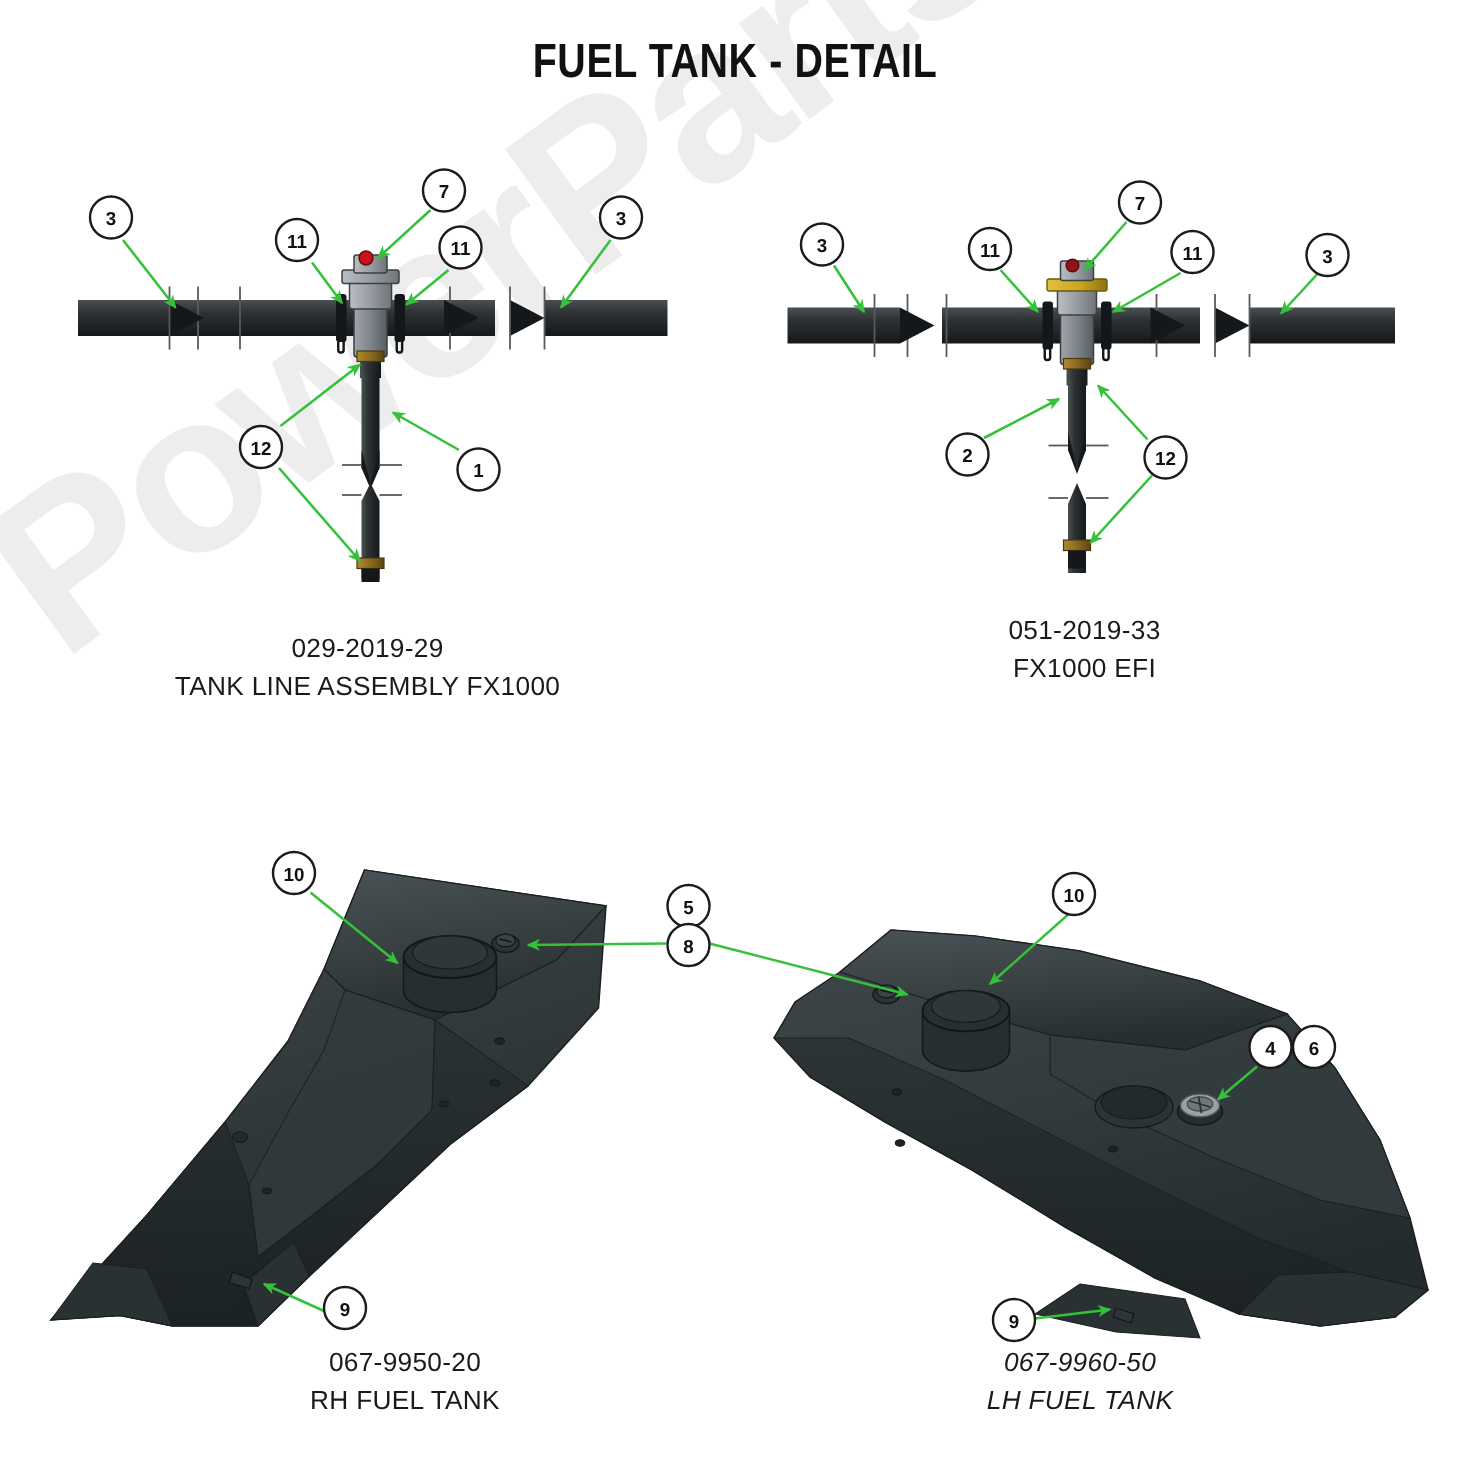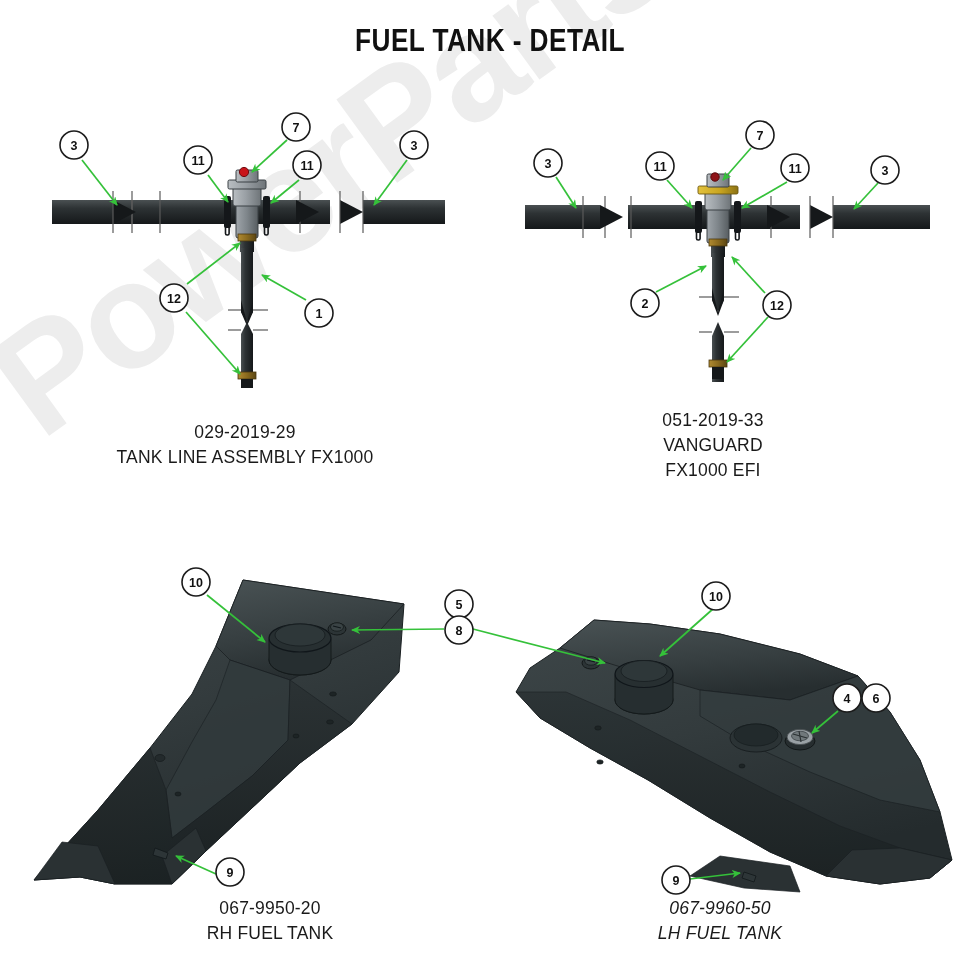--- a/index.html
+++ b/index.html
@@ -435,7 +435,7 @@
     <div>TANK LINE ASSEMBLY FX1000</div>
   </div>
 
-  <div class="caption" style="left:468px;top:408px;width:490px;">
+  <div class="caption" style="left:478px;top:408px;width:490px;">
     <div>051-2019-33</div>
     <div>VANGUARD</div>
     <div>FX1000 EFI</div>

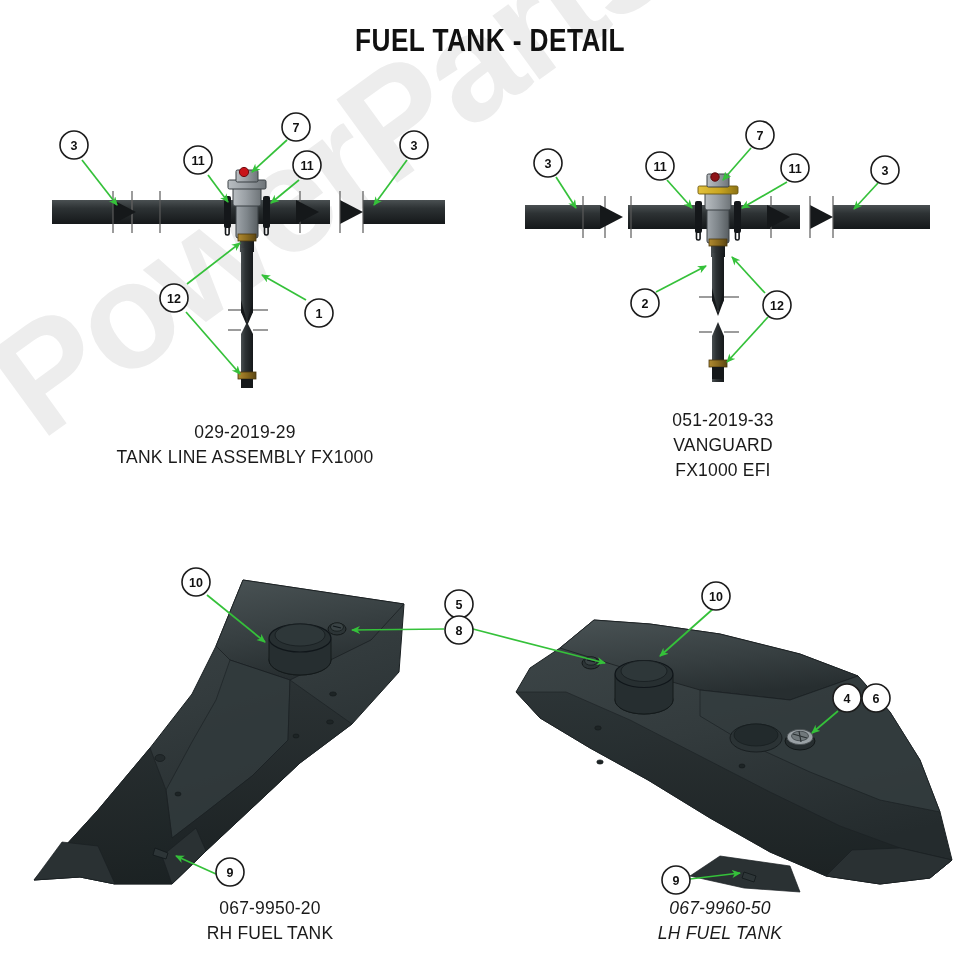--- a/index.html
+++ b/index.html
@@ -437,7 +437,6 @@
 
   <div class="caption" style="left:478px;top:408px;width:490px;">
     <div>051-2019-33</div>
-    <div>VANGUARD</div>
     <div>FX1000 EFI</div>
   </div>
 

